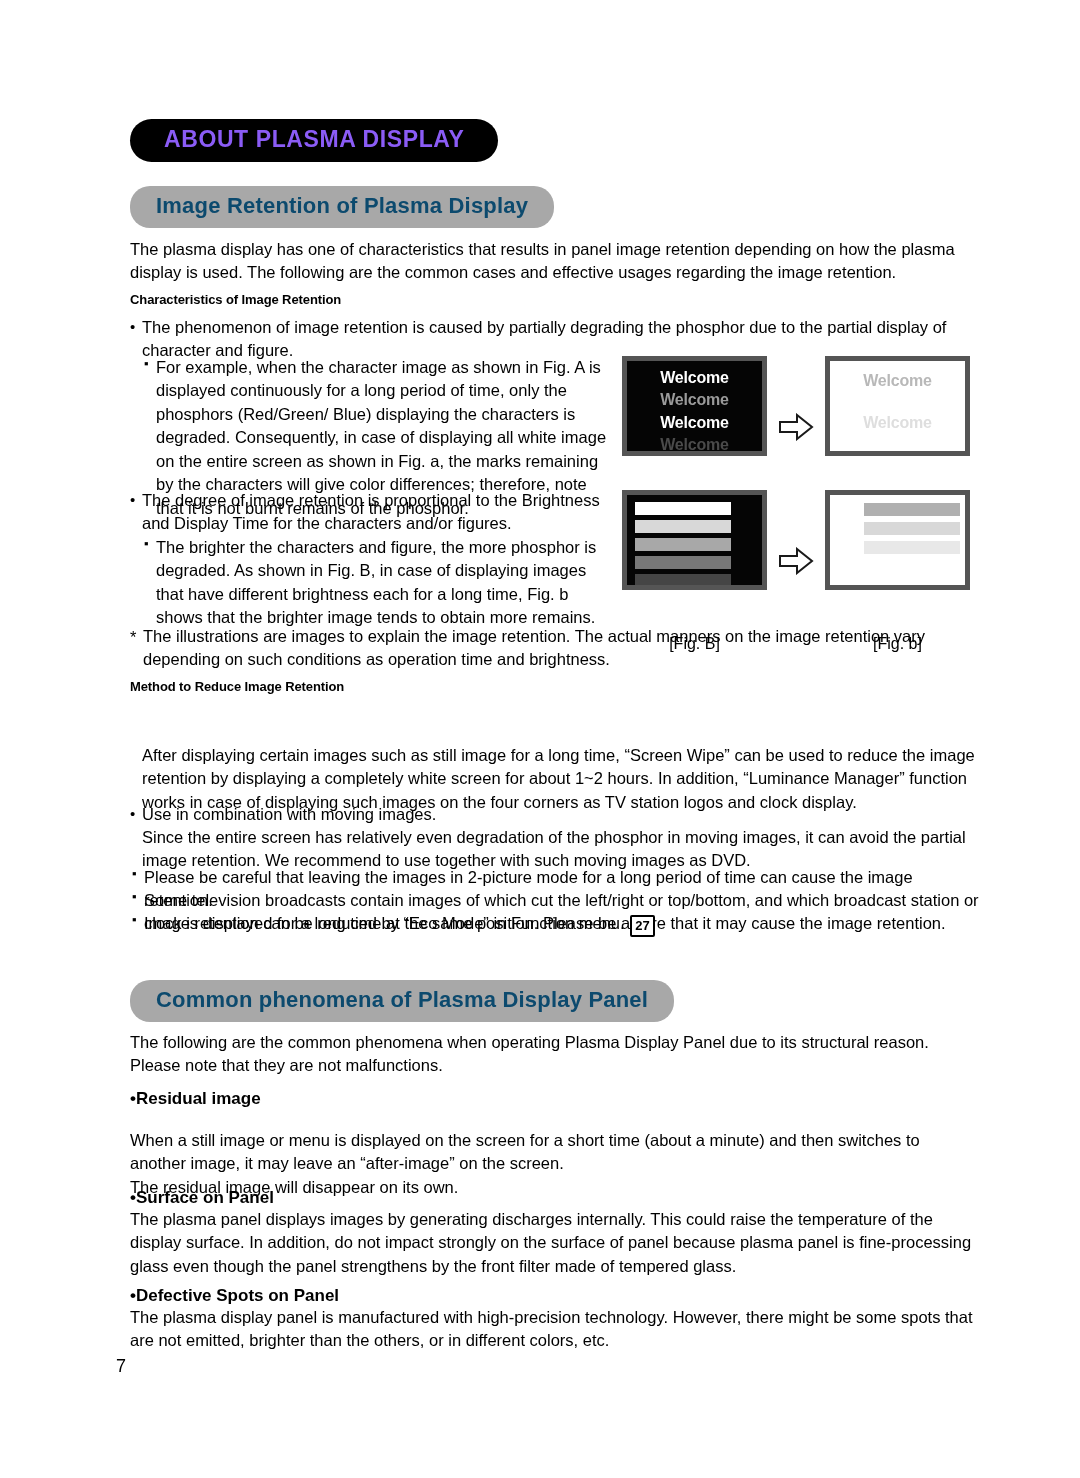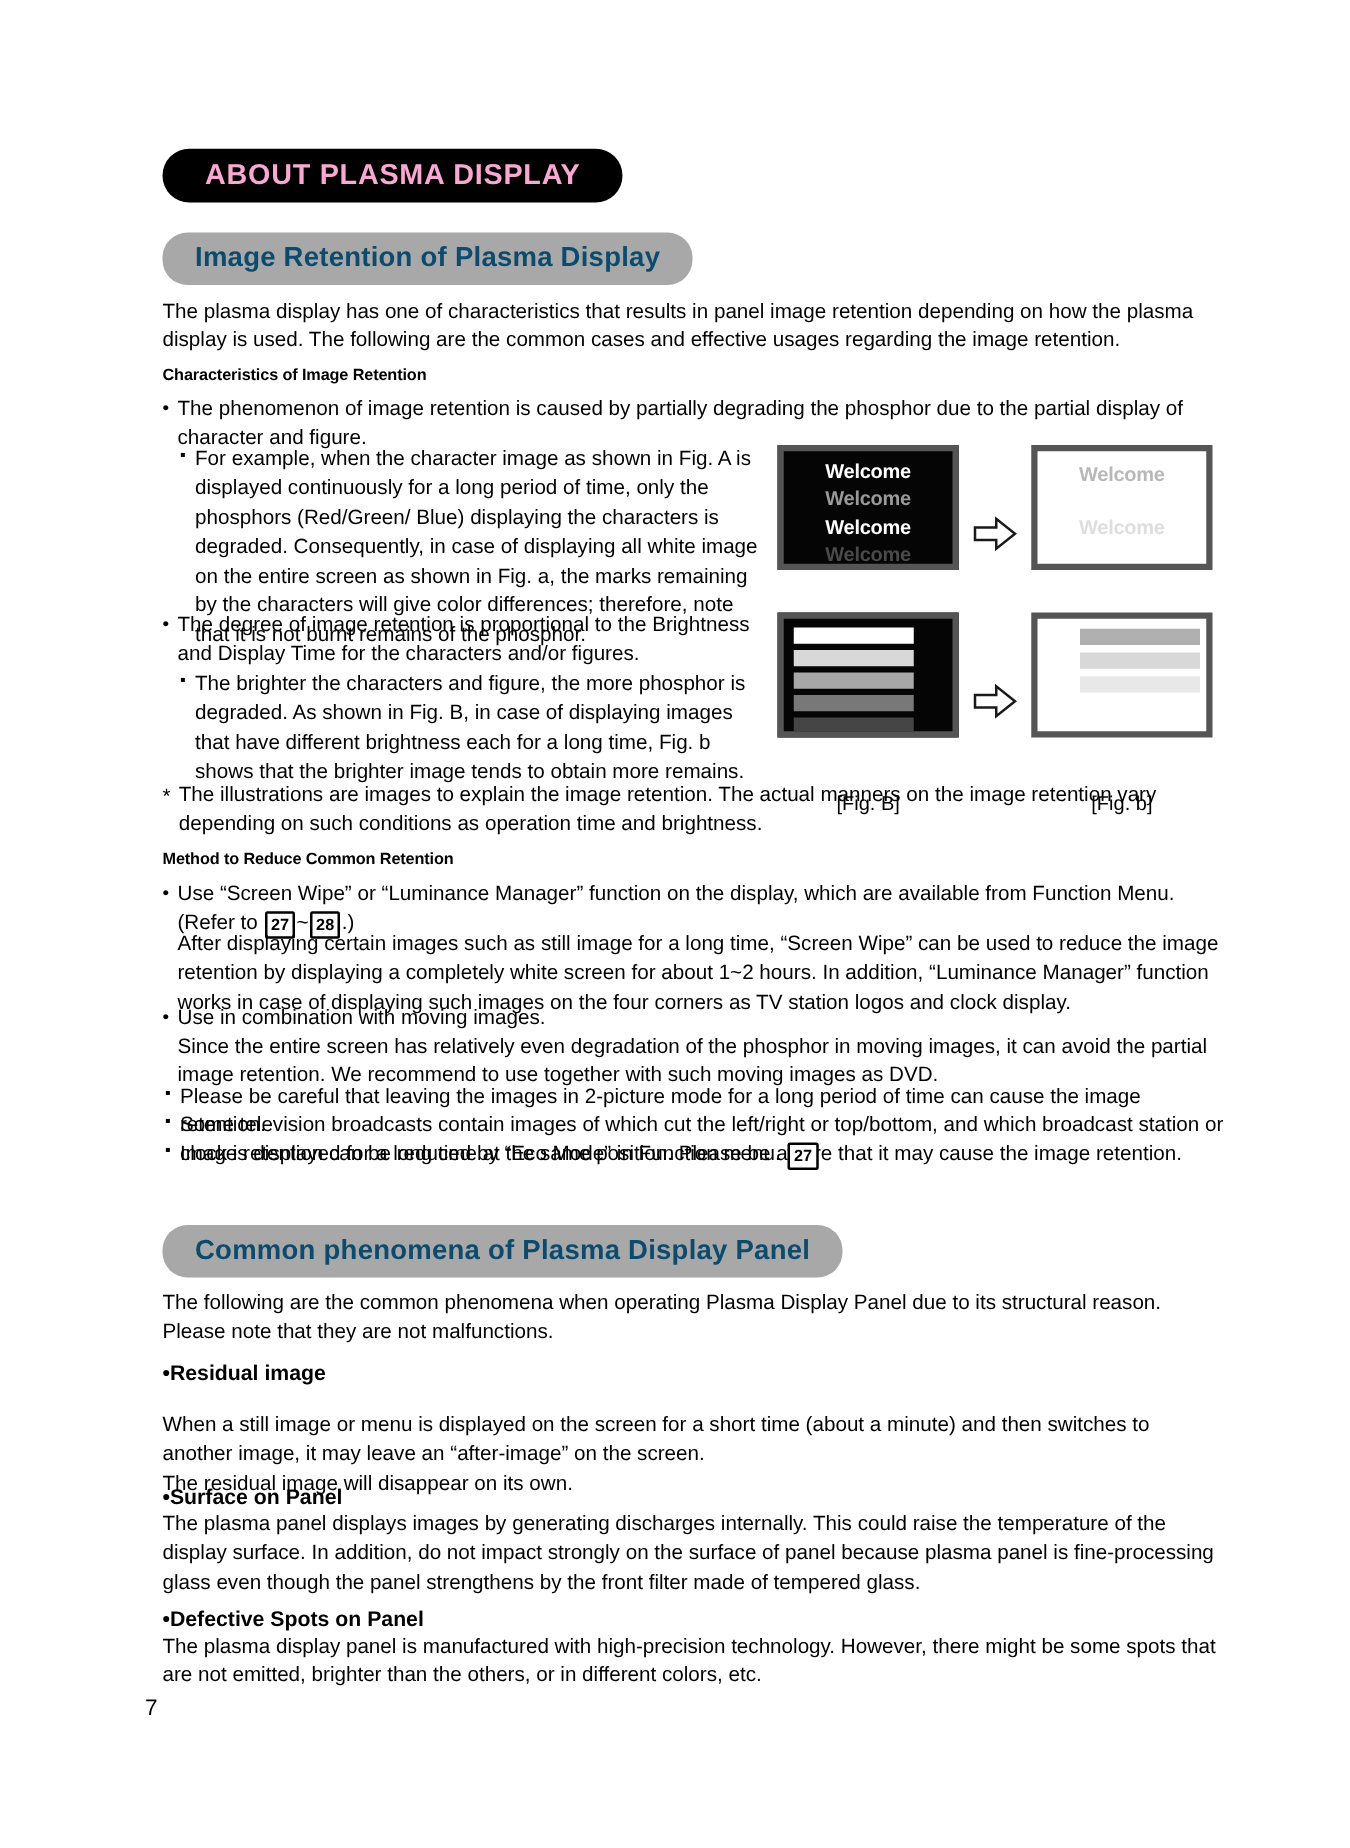--- a/index.html
+++ b/index.html
@@ -26,7 +26,7 @@
     left: 130px;
     top: 119px;
     background: #000000;
-    color: #f9a8d4;
+    color: #8b5cf6;
     border-radius: 22px;
     padding: 7px 34px 9px 34px;
     font-size: 23px;

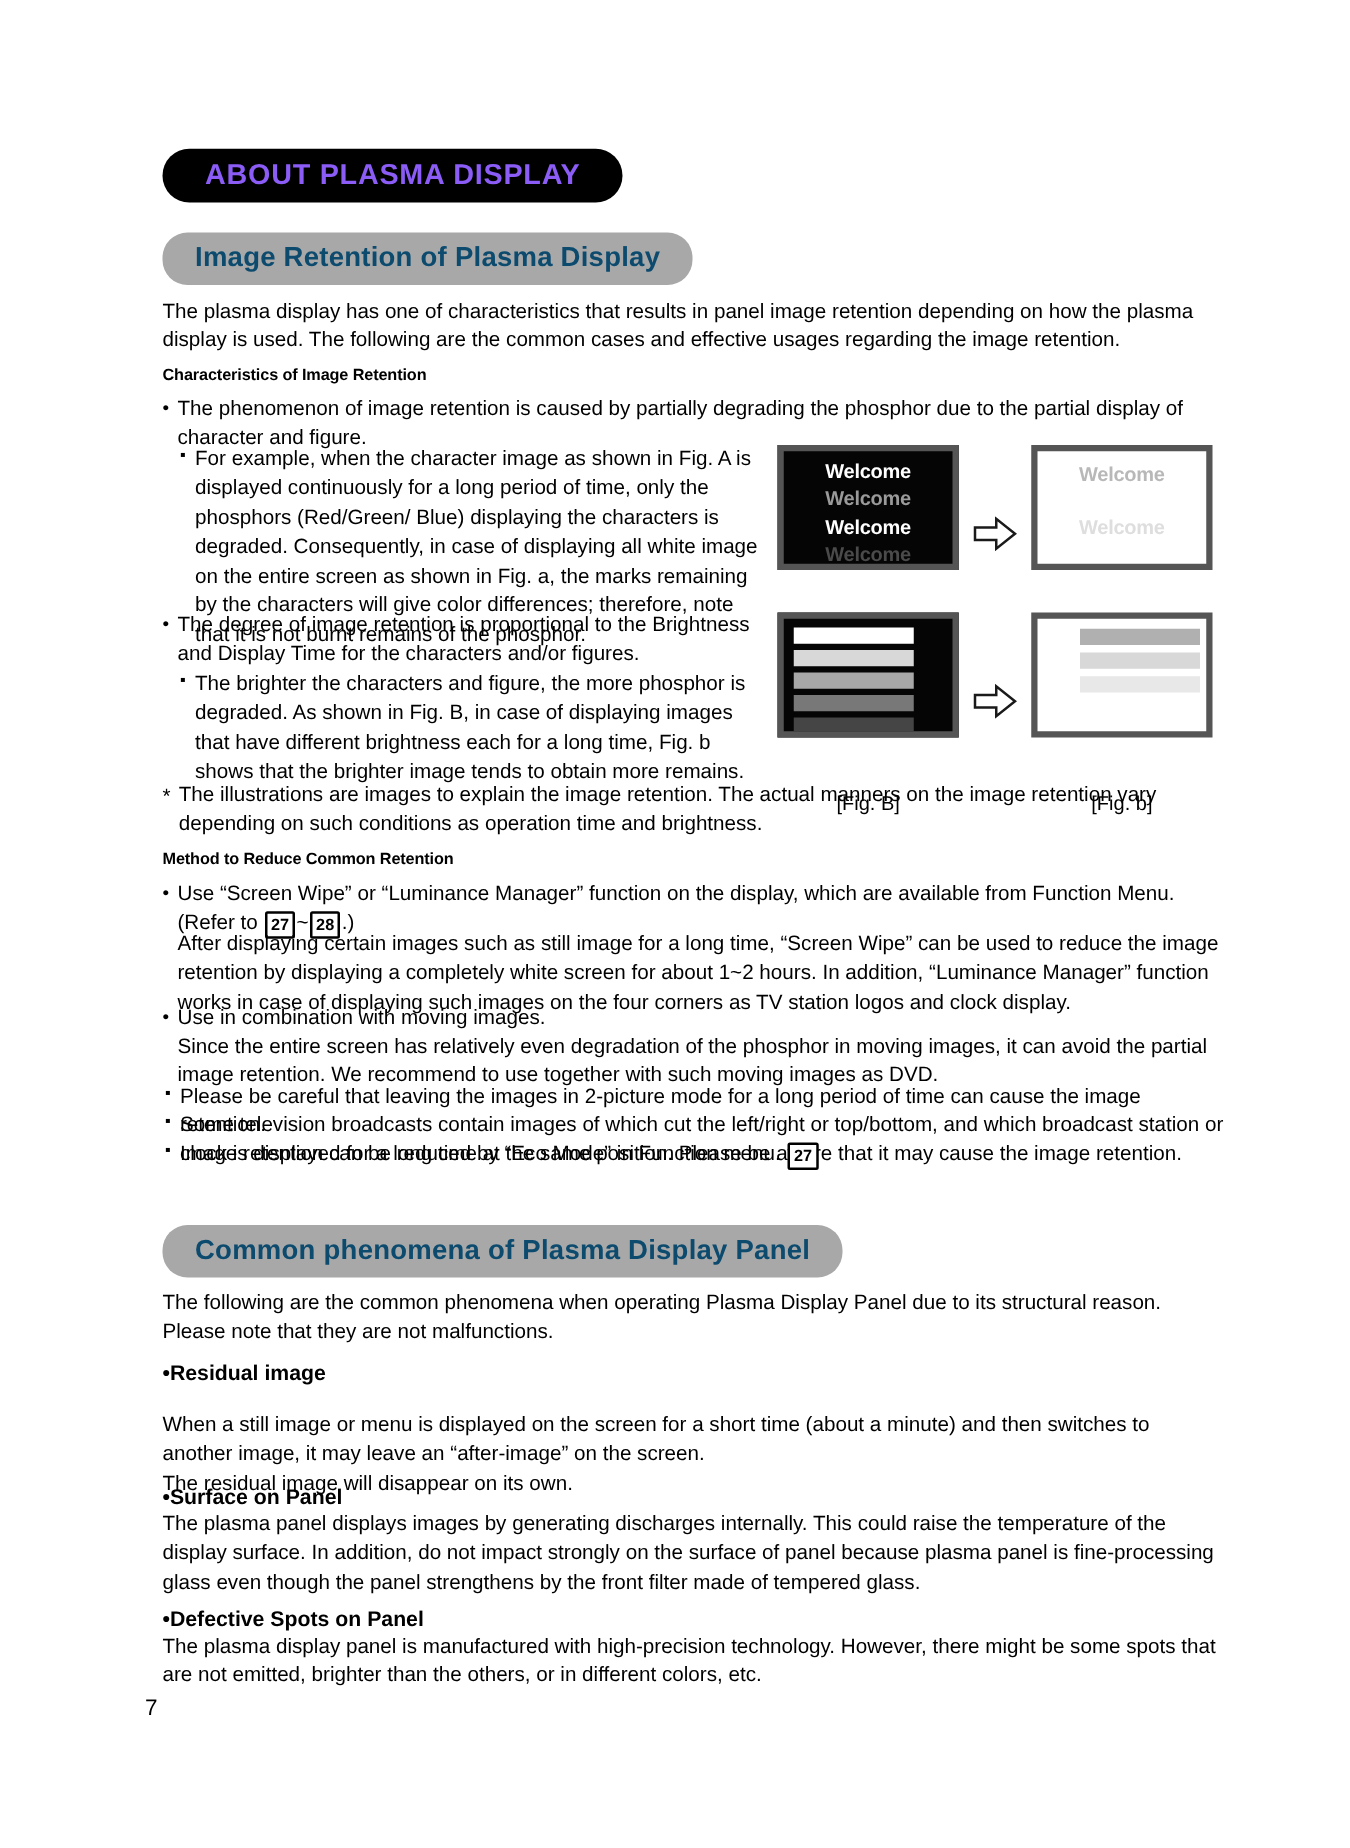--- a/index.html
+++ b/index.html
@@ -294,7 +294,7 @@
     <p class="star">The illustrations are images to explain the image retention. The actual manners on the image retention vary depending on such conditions as operation time and brightness.</p>
   </div>
 
-  <div class="h3" style="left:130px; top:679px;">Method to Reduce Common Retention</div>
+  <div class="h3" style="left:130px; top:679px;">Method to Reduce Image Retention</div>
 
   <div class="tb" style="left:130px; top:704px; width:850px;">
     <p class="bullet-dot"><span>Use “Screen Wipe” or “Luminance Manager” function on the display, which are available from Function Menu. (Refer to </span><span class="pageref">27</span><span>~</span><span class="pageref">28</span><span>.)</span></p>

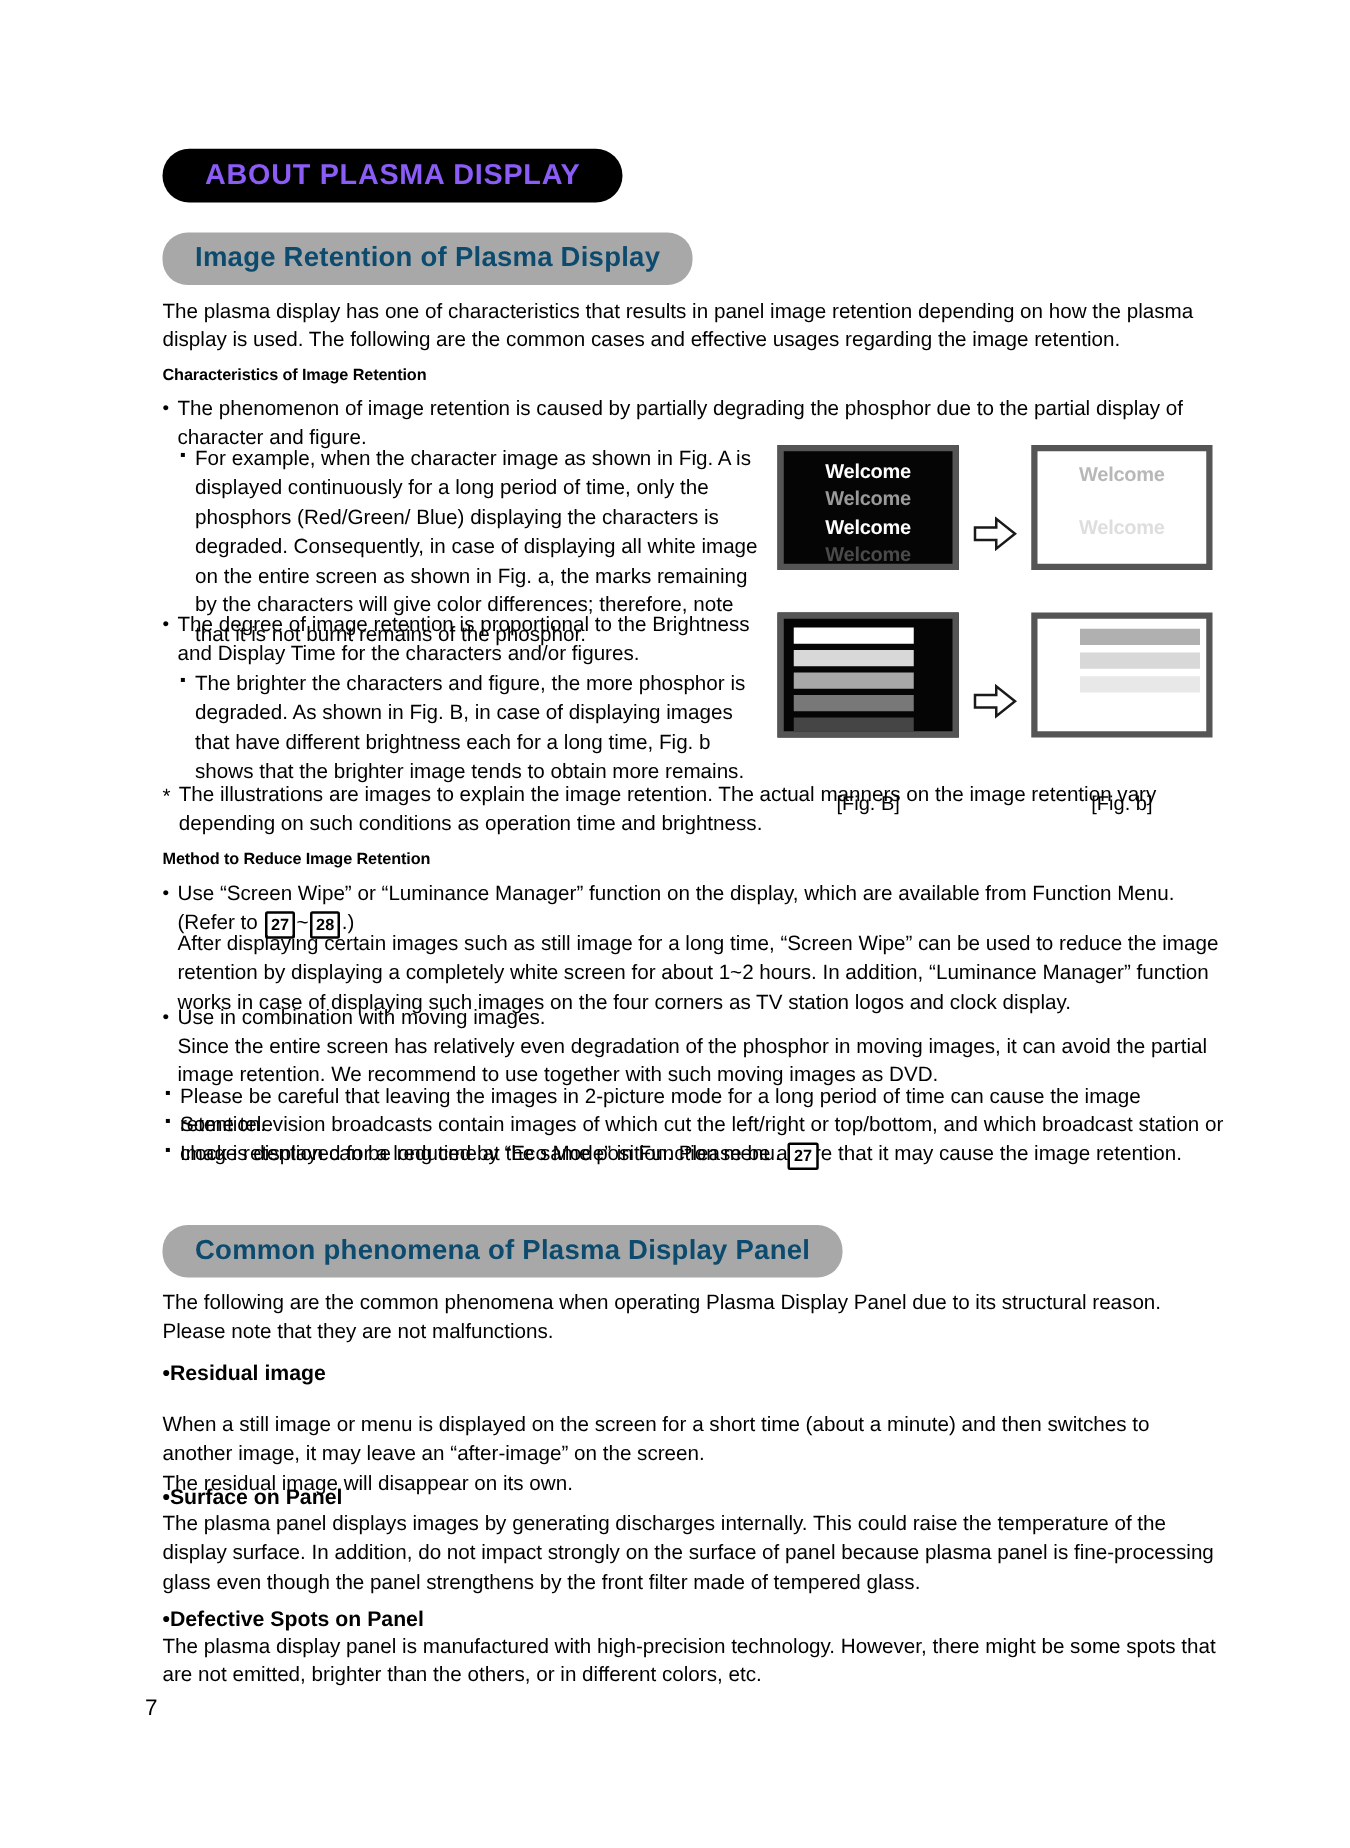--- a/index.html
+++ b/index.html
@@ -296,9 +296,6 @@
 
   <div class="h3" style="left:130px; top:679px;">Method to Reduce Image Retention</div>
 
-  <div class="tb" style="left:130px; top:704px; width:850px;">
-    <p class="bullet-dot"><span>Use “Screen Wipe” or “Luminance Manager” function on the display, which are available from Function Menu. (Refer to </span><span class="pageref">27</span><span>~</span><span class="pageref">28</span><span>.)</span></p>
-  </div>
 
   <div class="tb" style="left:142px; top:744px; width:838px;">
     <p>After displaying certain images such as still image for a long time, “Screen Wipe” can be used to reduce the image retention by displaying a completely white screen for about 1~2 hours. In addition, “Luminance Manager” function works in case of displaying such images on the four corners as TV station logos and clock display.</p>

